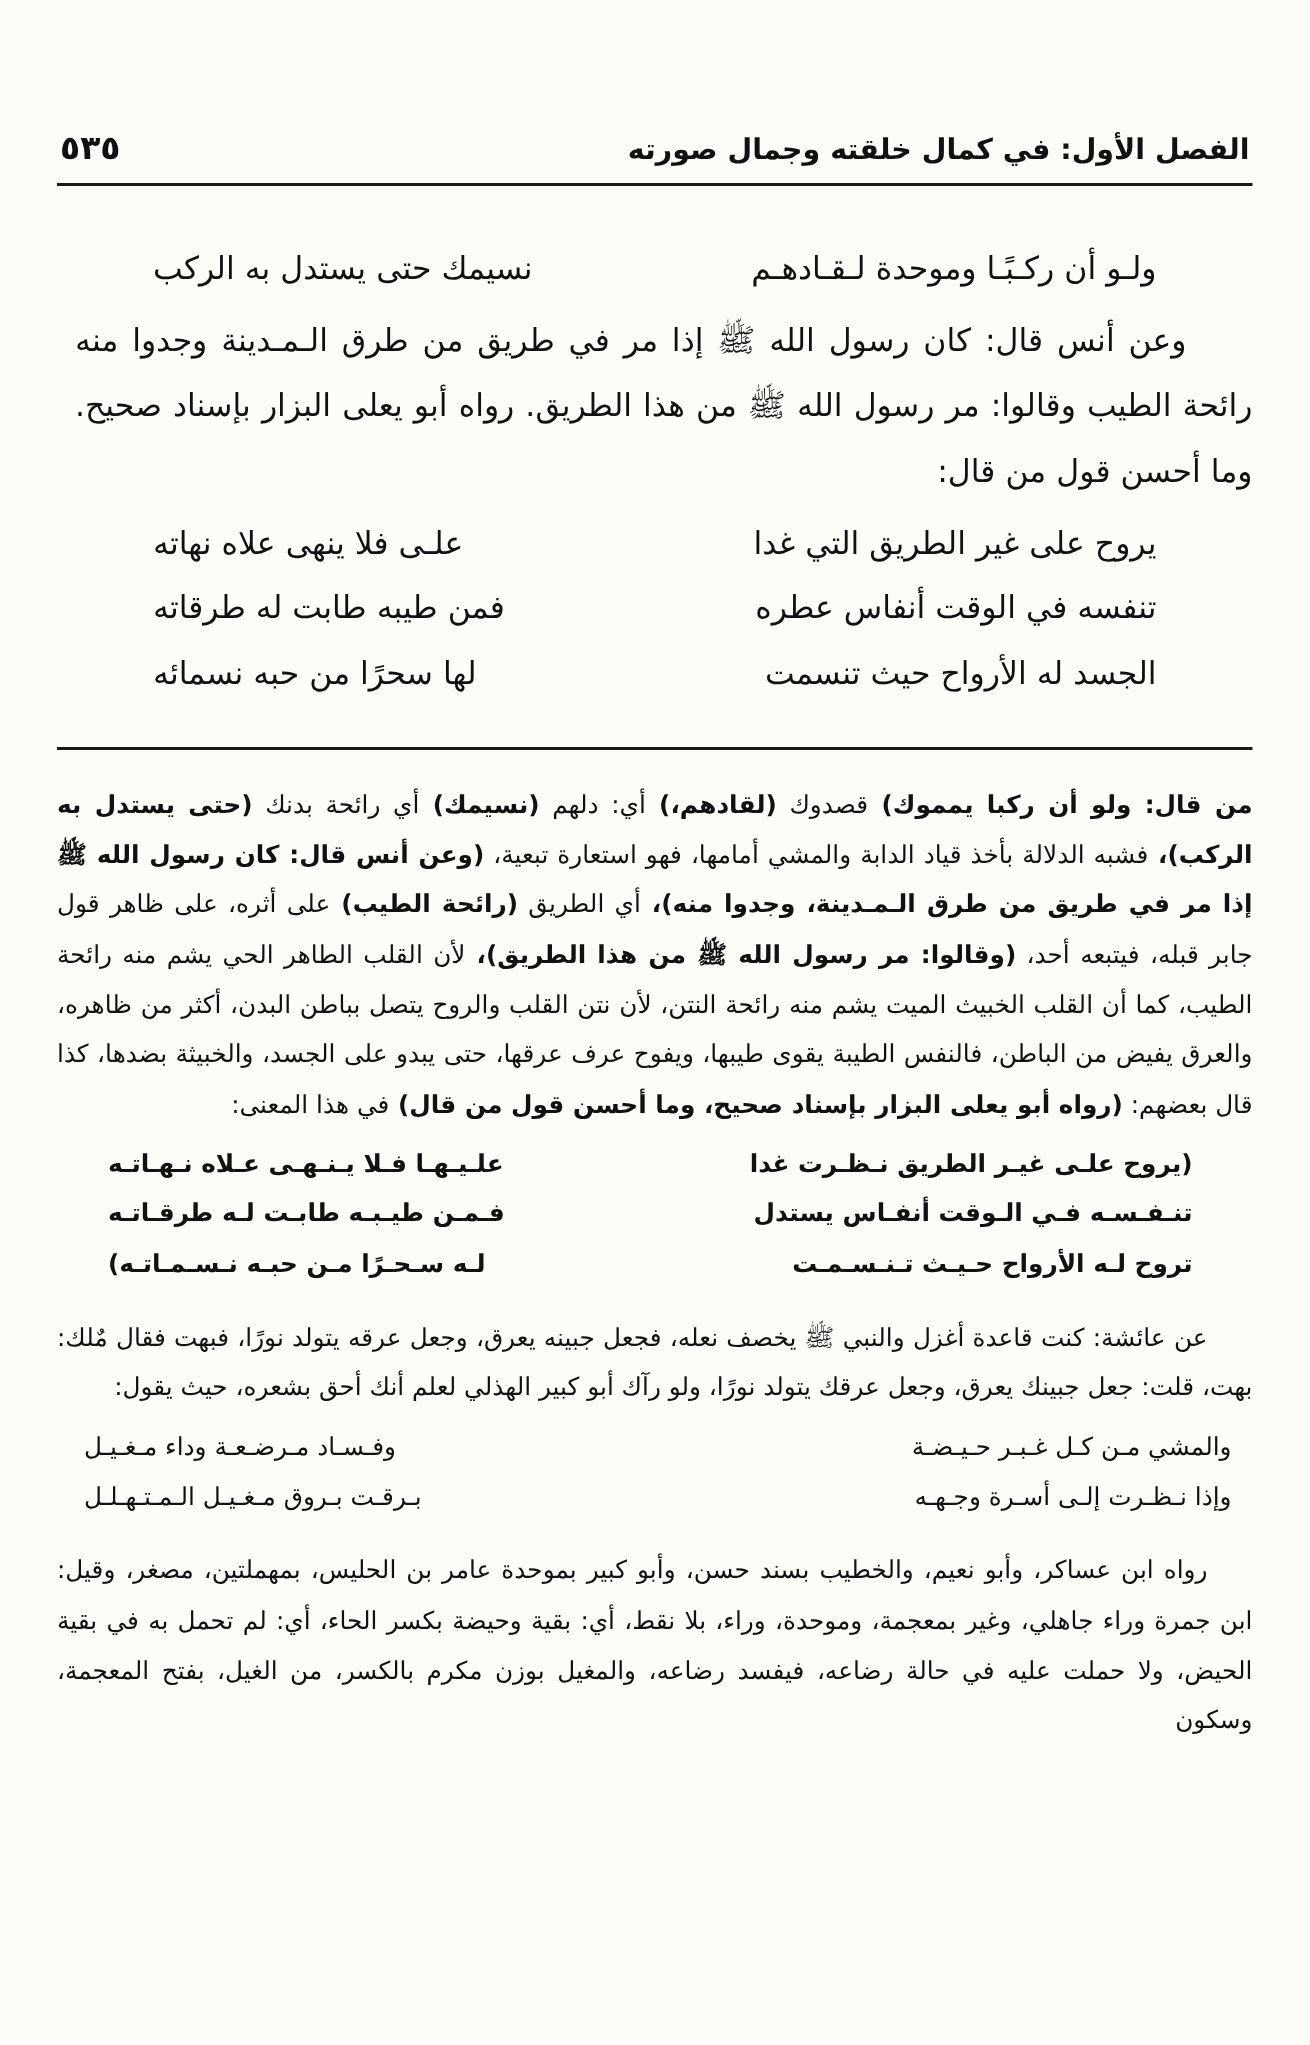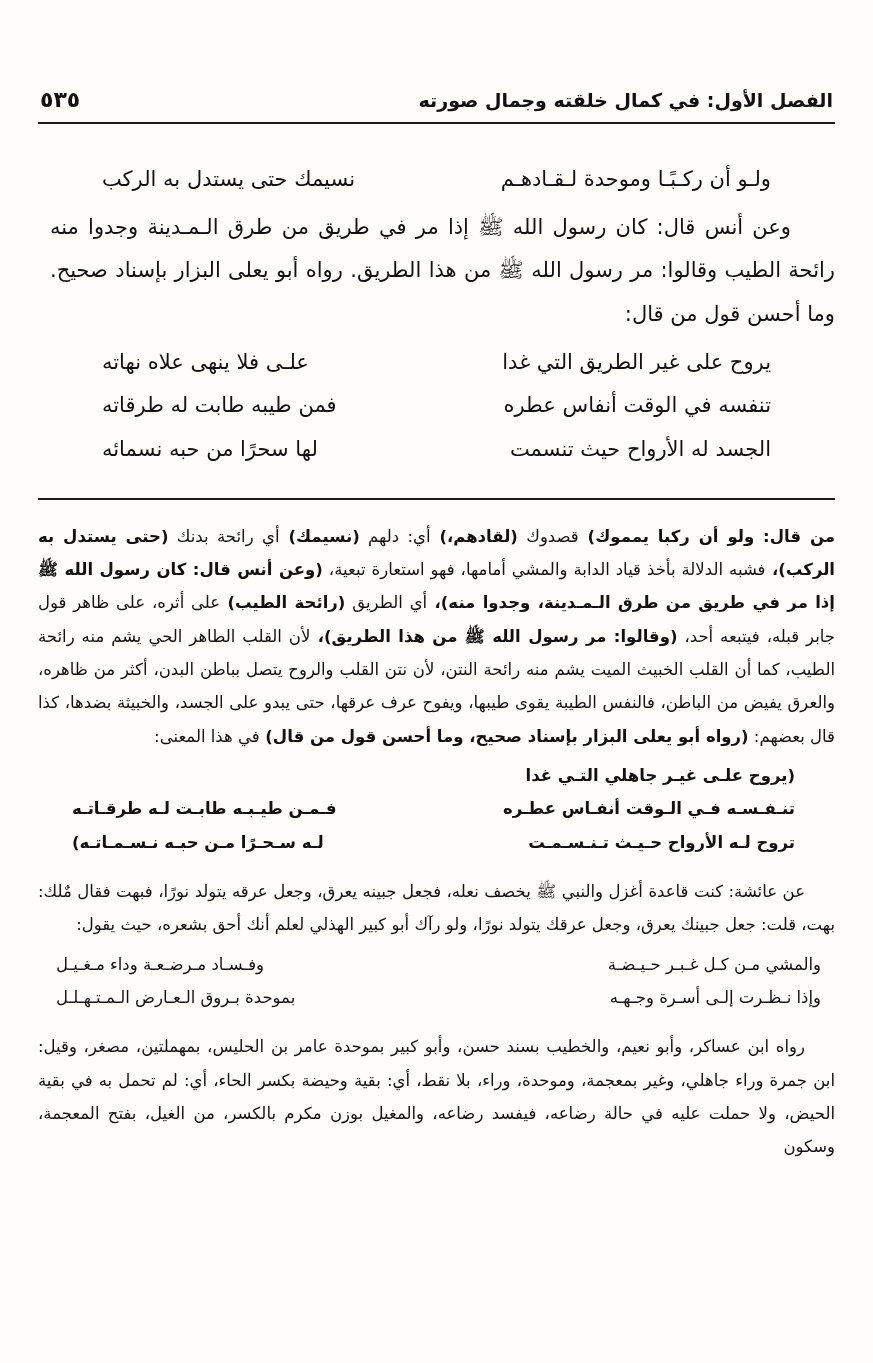--- a/index.html
+++ b/index.html
@@ -133,6 +133,7 @@
     <div class="verse-block bold-poem">
       <div class="verse-line">
         <span class="hemistich">(يروح علـى غيـر جاهلي التـي غدا</span>
+        <span class="hemistich">علـيـهـا فـلا يـنـهـى عـلاه نـهـاتـه</span>
       </div>
       <div class="verse-line">
         <span class="hemistich">تنـفـسـه فـي الـوقت أنفـاس عطـره</span>

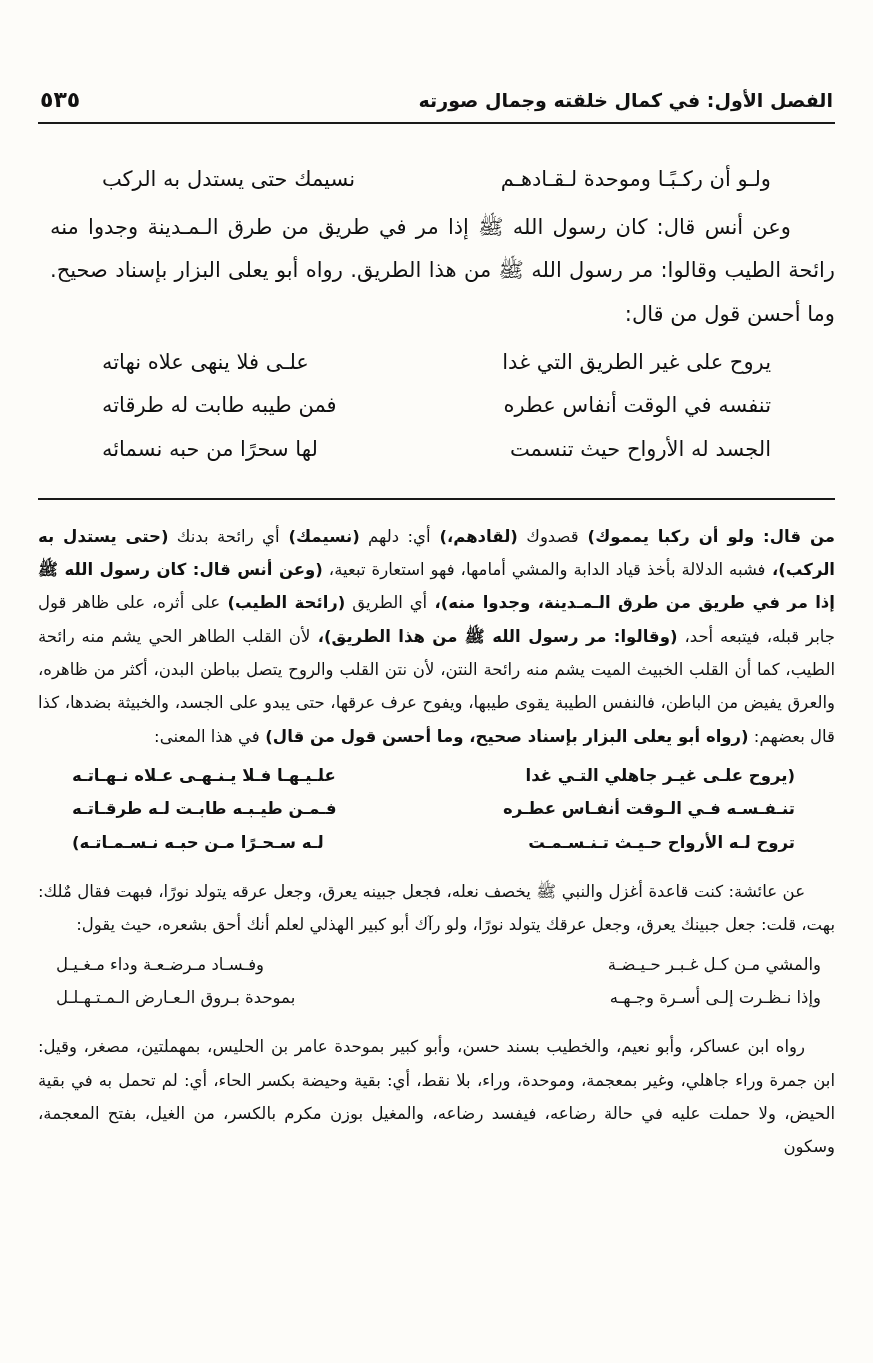--- a/index.html
+++ b/index.html
@@ -132,7 +132,7 @@
 
     <div class="verse-block bold-poem">
       <div class="verse-line">
-        <span class="hemistich">(يروح علـى غيـر جاهلي التـي غدا</span>
+        <span class="hemistich">(يروح علـى غيـر الطريق نـظـرت غدا</span>
         <span class="hemistich">علـيـهـا فـلا يـنـهـى عـلاه نـهـاتـه</span>
       </div>
       <div class="verse-line">

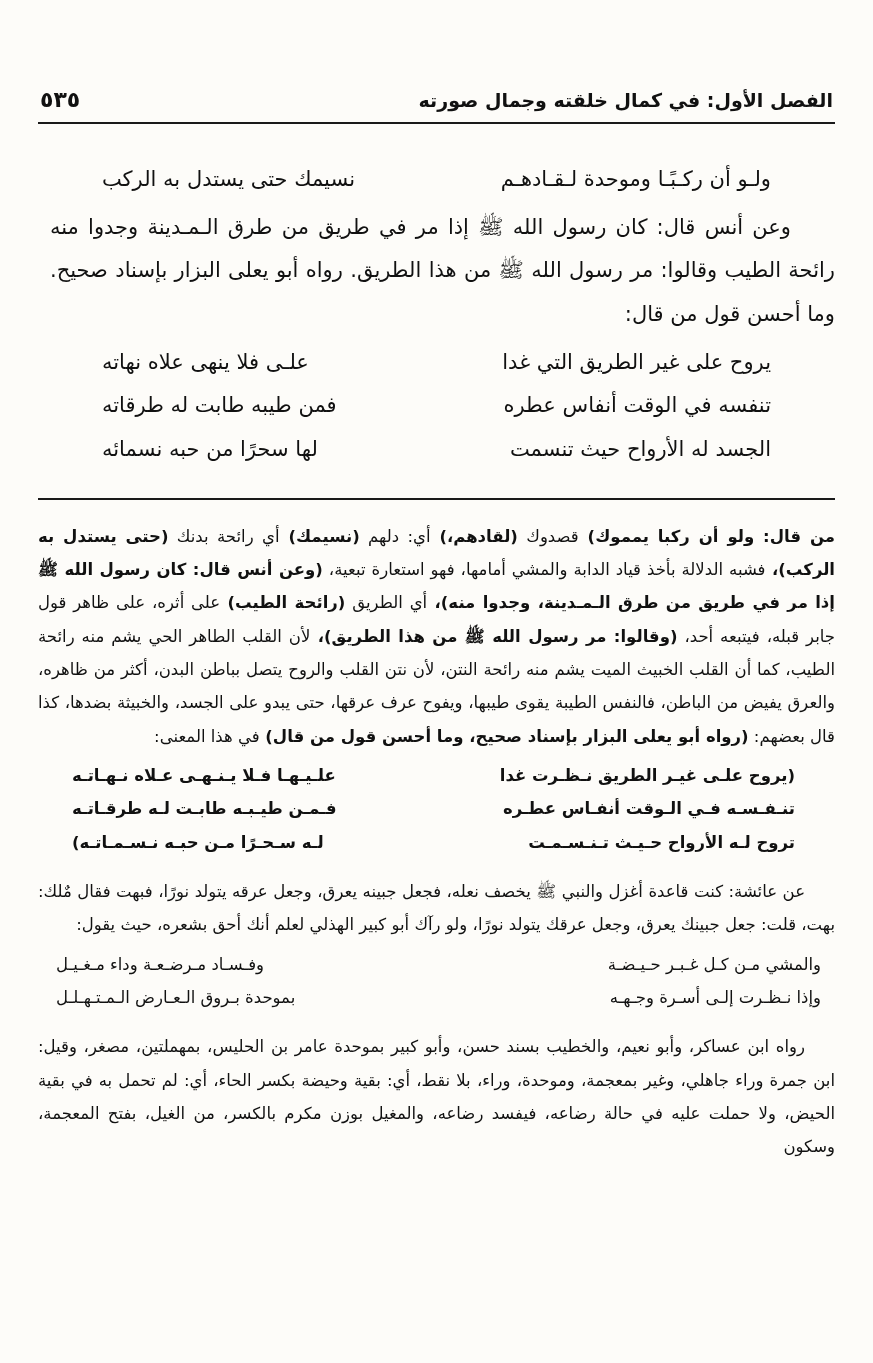--- a/index.html
+++ b/index.html
@@ -136,7 +136,7 @@
         <span class="hemistich">علـيـهـا فـلا يـنـهـى عـلاه نـهـاتـه</span>
       </div>
       <div class="verse-line">
-        <span class="hemistich">تنـفـسـه فـي الـوقت أنفـاس عطـره</span>
+        <span class="hemistich">تنـفـسـه فـي الـوقت أنفـاس يستدل</span>
         <span class="hemistich">فـمـن طيـبـه طابـت لـه طرقـاتـه</span>
       </div>
       <div class="verse-line">

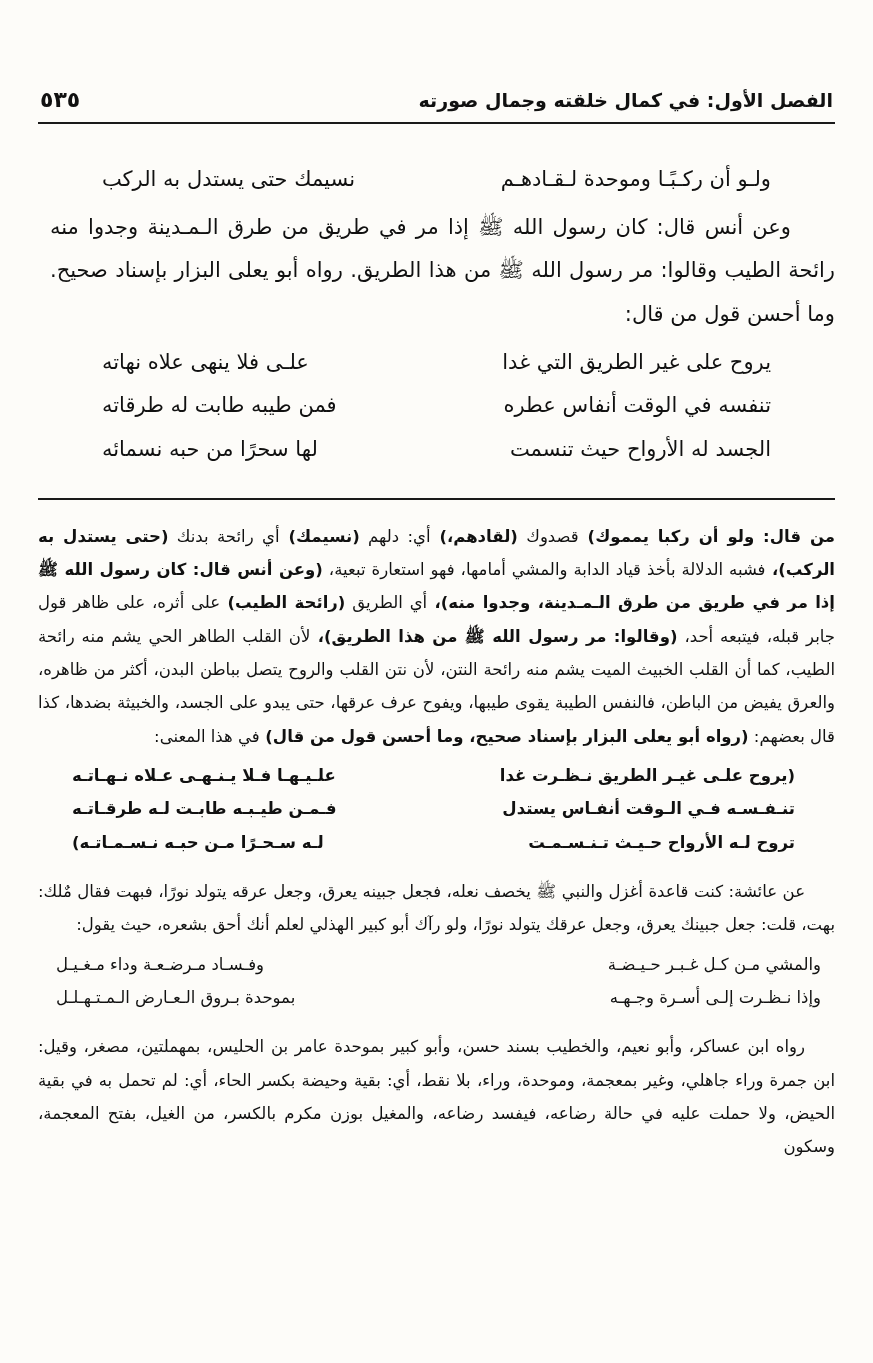--- a/index.html
+++ b/index.html
@@ -154,7 +154,7 @@
       </div>
       <div class="verse-line">
         <span class="hemistich">وإذا نـظـرت إلـى أسـرة وجـهـه</span>
-        <span class="hemistich">بموحدة بـروق الـعـارض الـمـتـهـلـل</span>
+        <span class="hemistich">بـرقـت بـروق مـغـيـل الـمـتـهـلـل</span>
       </div>
     </div>
 

